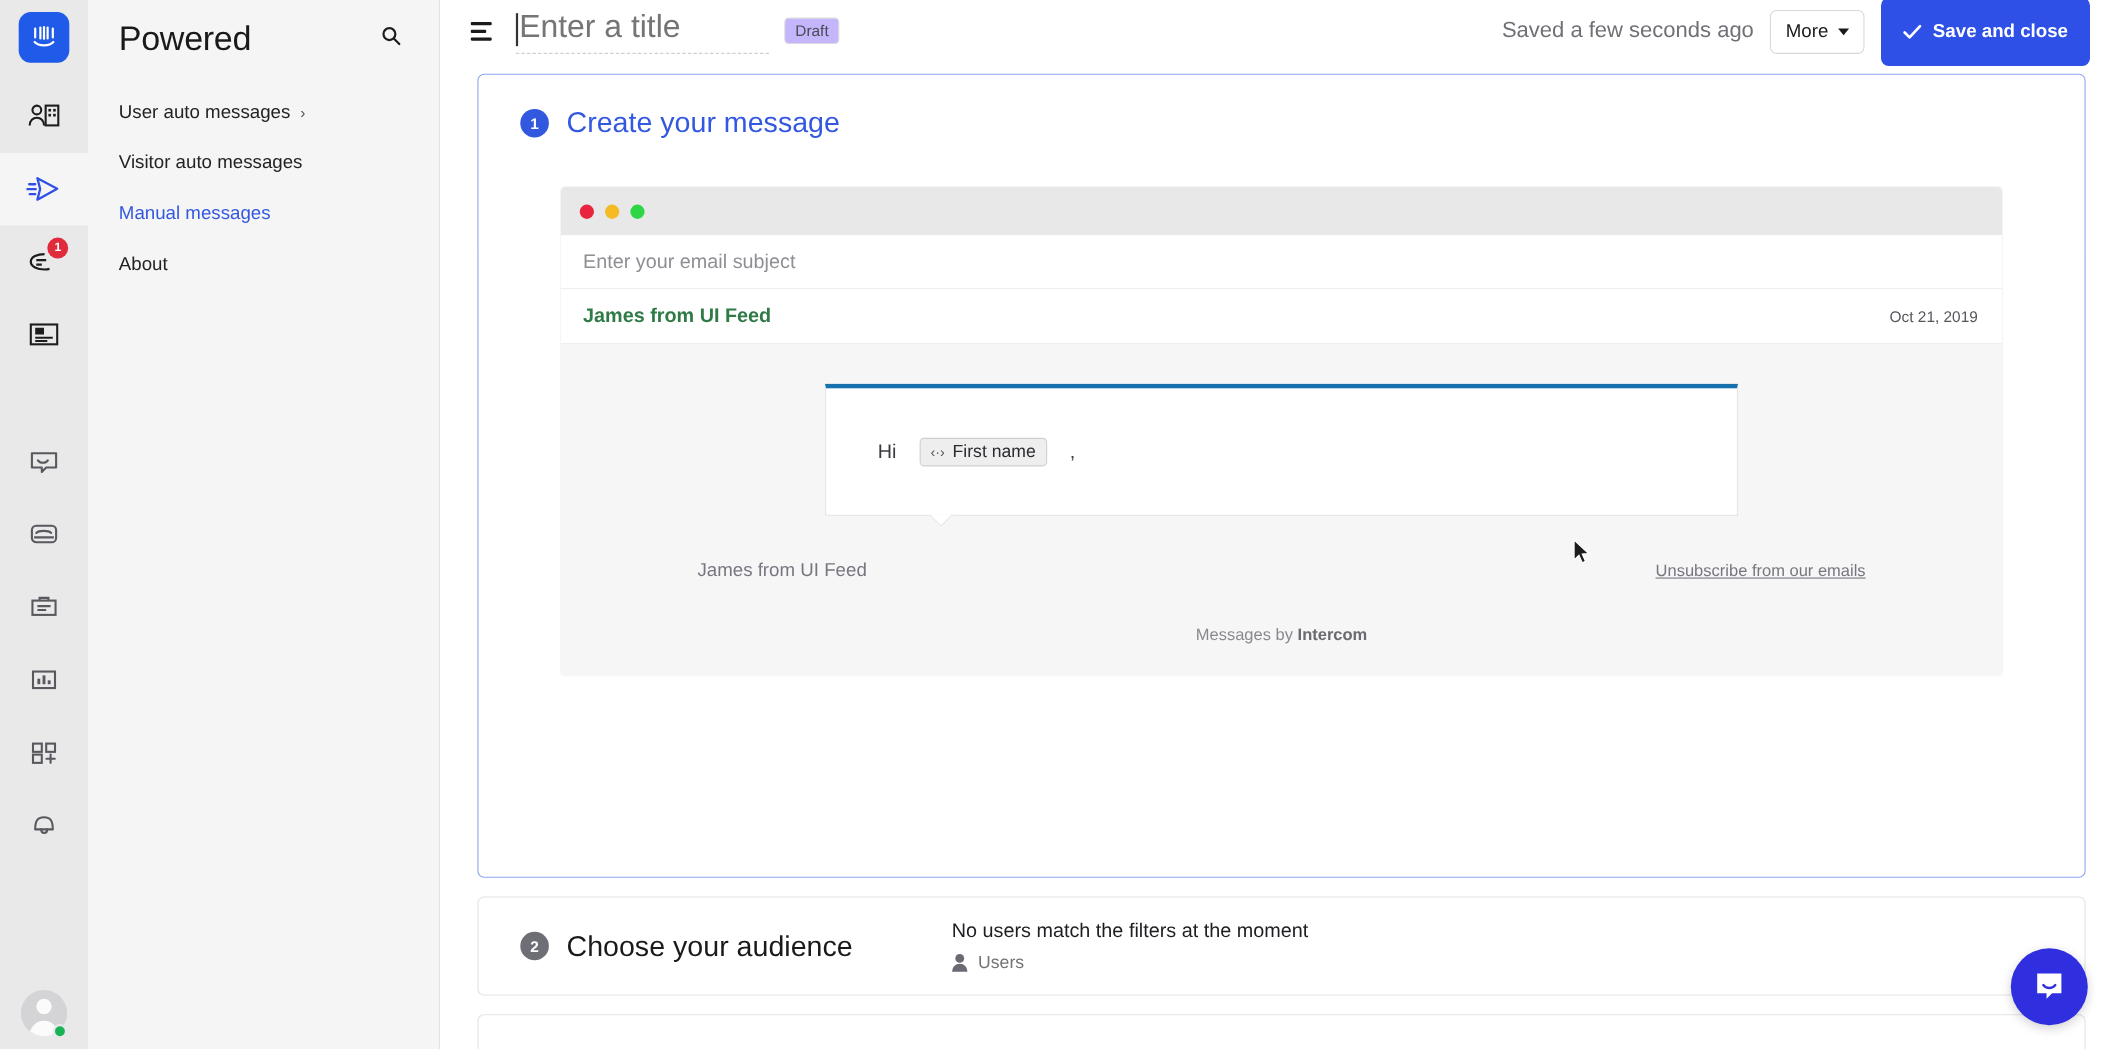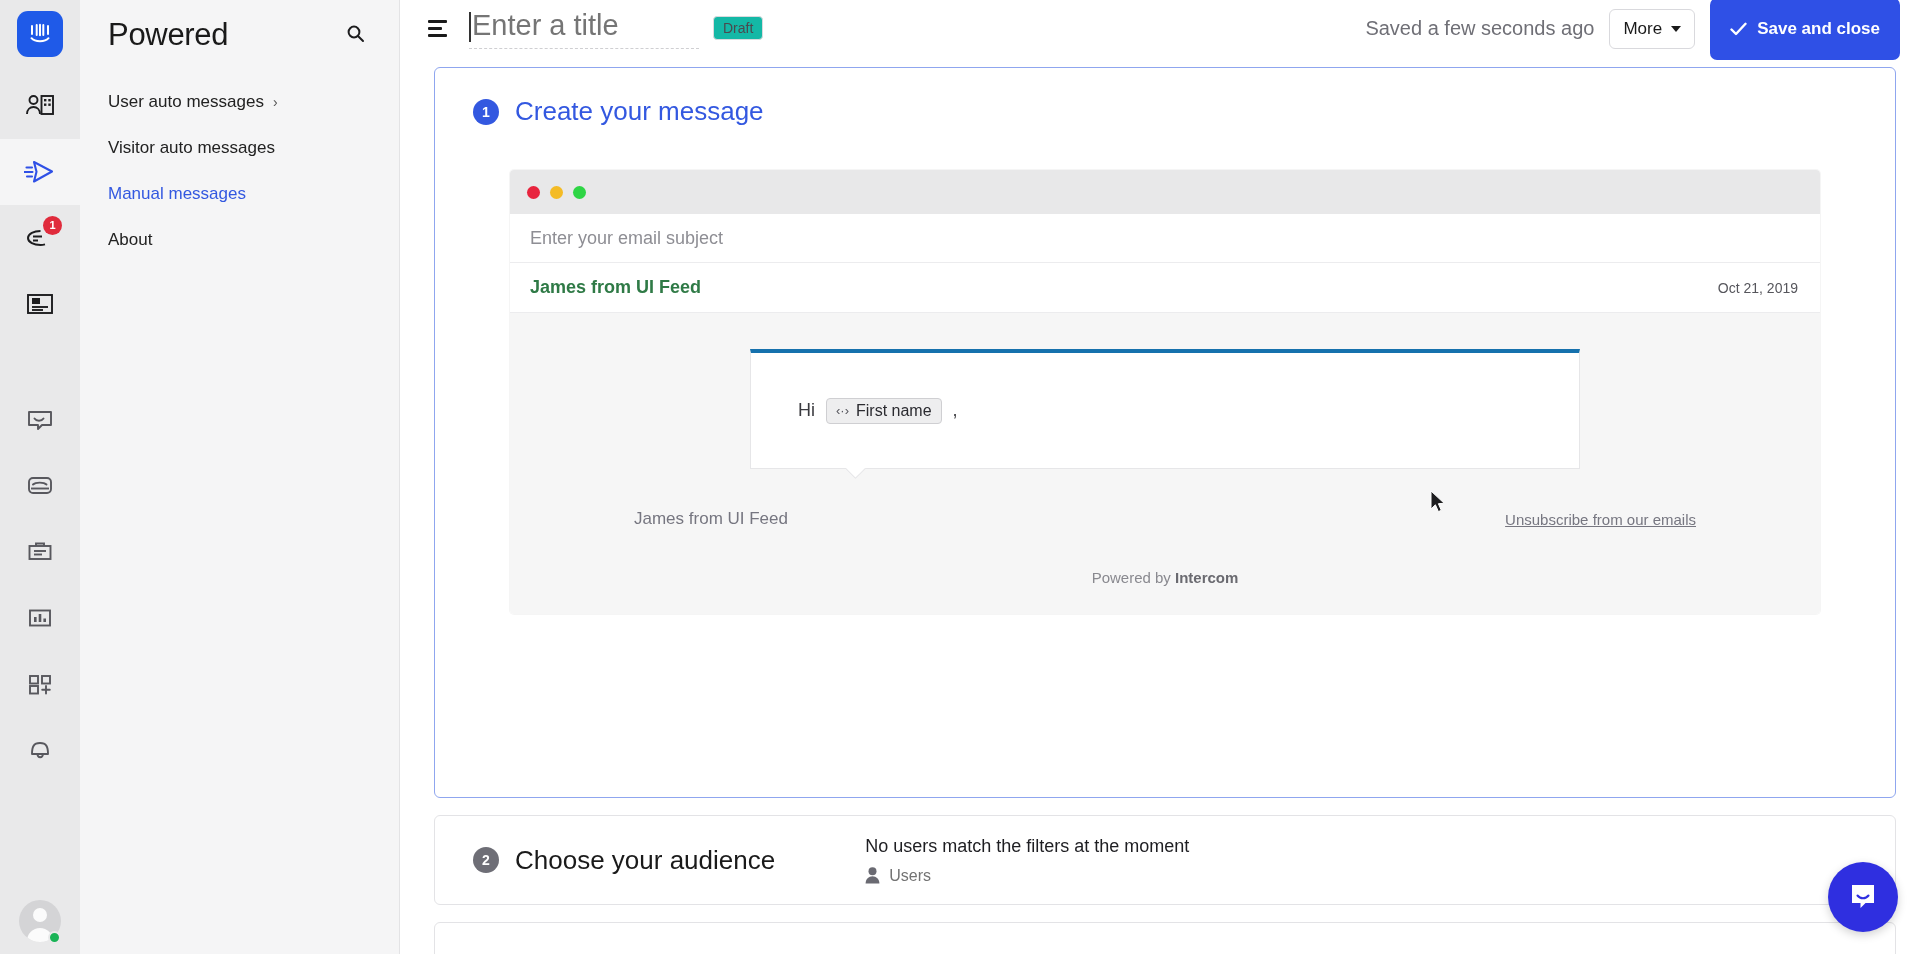--- a/index.html
+++ b/index.html
@@ -120,7 +120,7 @@
   }
   .draft-badge {
     margin-left: 14px; margin-bottom: 2px;
-    background: #14b8a6; color: #4a4a4f;
+    background: #c4b5fd; color: #4a4a4f;
     font-size: 14px; padding: 3px 9px; border-radius: 4px;
     border: 1px solid #dadadd;
   }

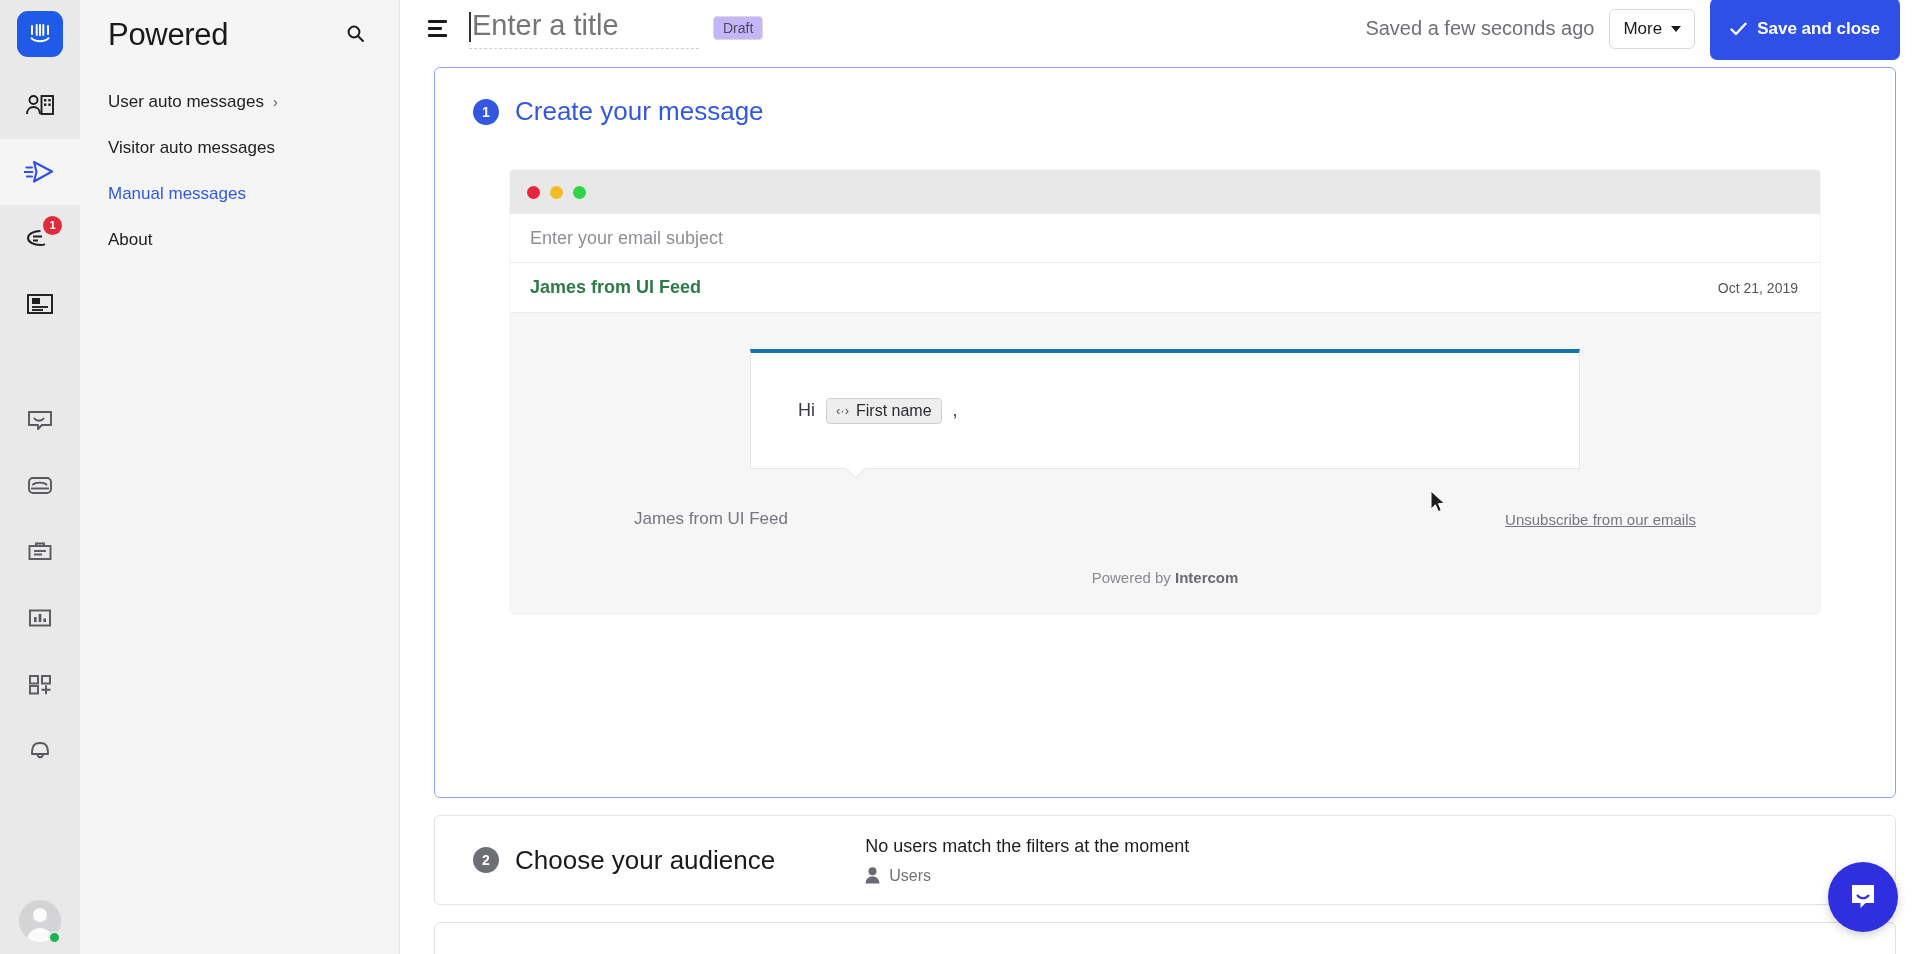--- a/index.html
+++ b/index.html
@@ -215,7 +215,7 @@
     width: 17px; height: 17px; background: #fff;
     border: 1px solid #e6e6e8; transform: rotate(45deg);
   }
-  .greet { font-size: 18px; color: #3a3a3f; display: flex; align-items: center; gap: 8px; }
+  .greet { font-size: 18px; color: #3a3a3f; display: flex; align-items: center; gap: 18px; }
   .merge-tag {
     display: inline-flex; align-items: center; gap: 7px;
     background: #eeeeef; border: 1px solid #cfcfd2; border-radius: 4px;

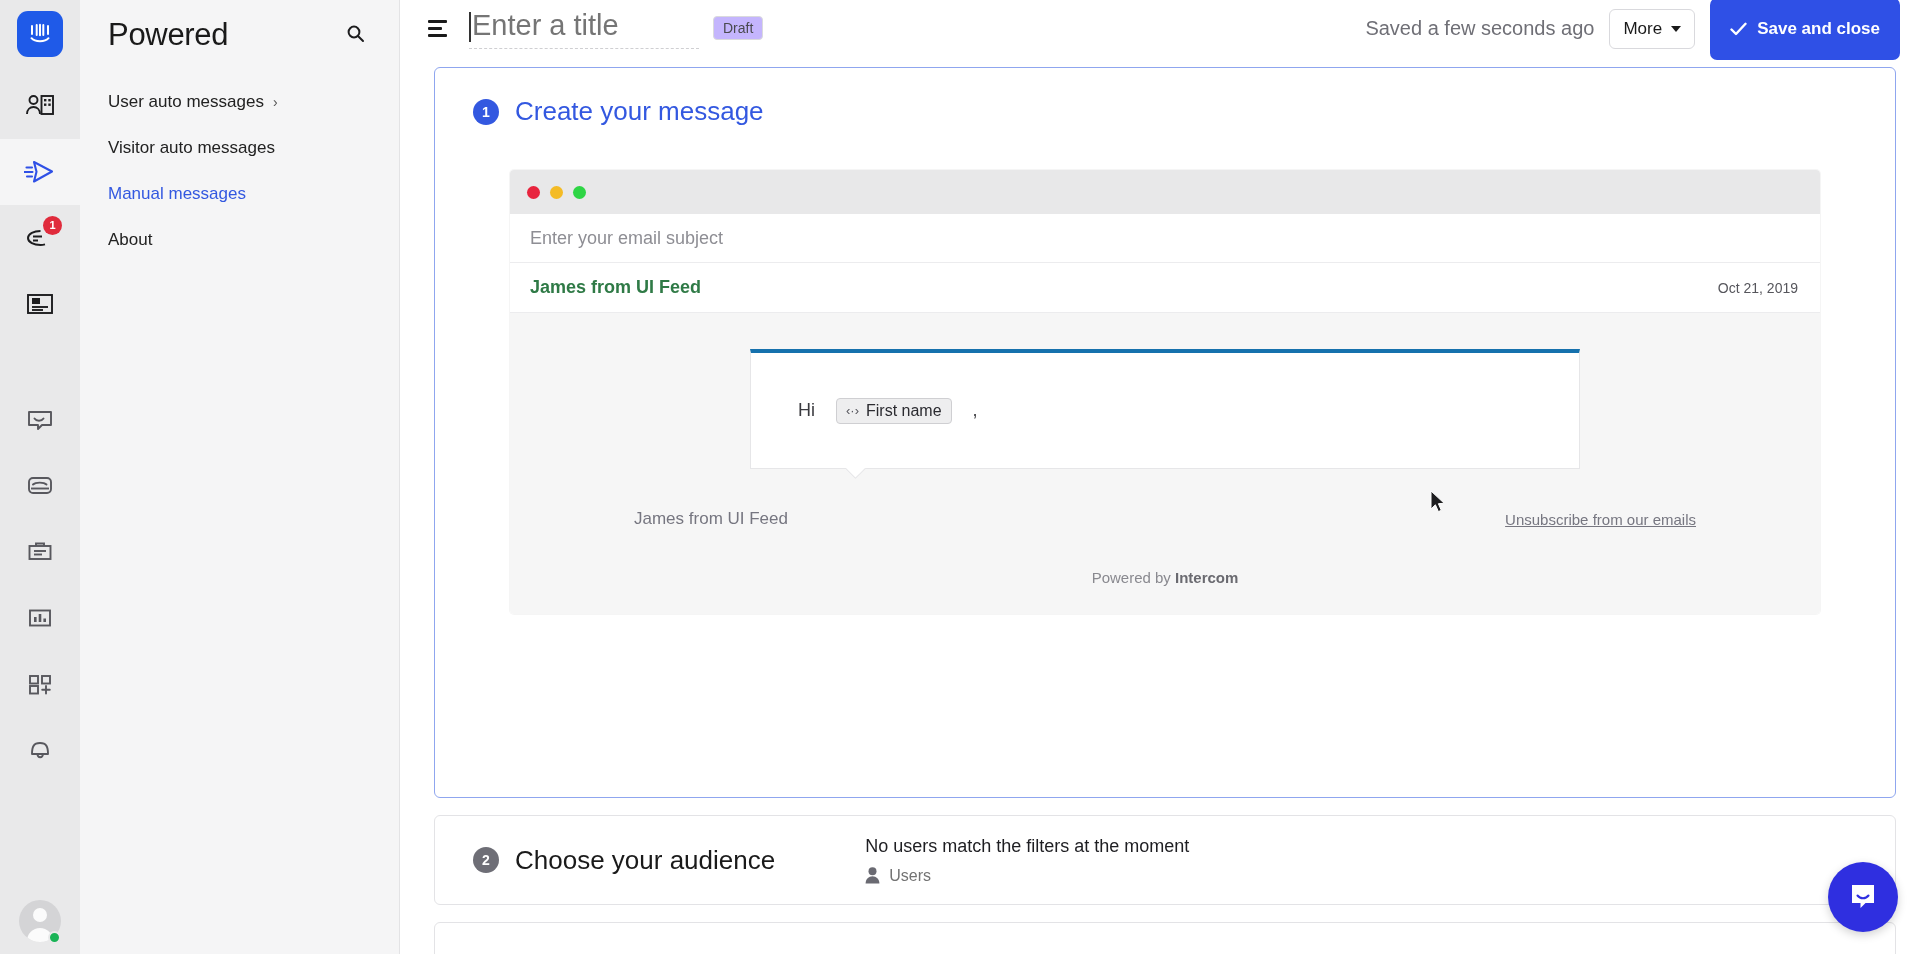--- a/index.html
+++ b/index.html
@@ -511,7 +511,7 @@
             </div>
 
             <div class="powered">
-              <span>Powered by </span><b>Intercom</b>
+              <span>Messages by </span><b>Intercom</b>
             </div>
           </div>
         </div>

